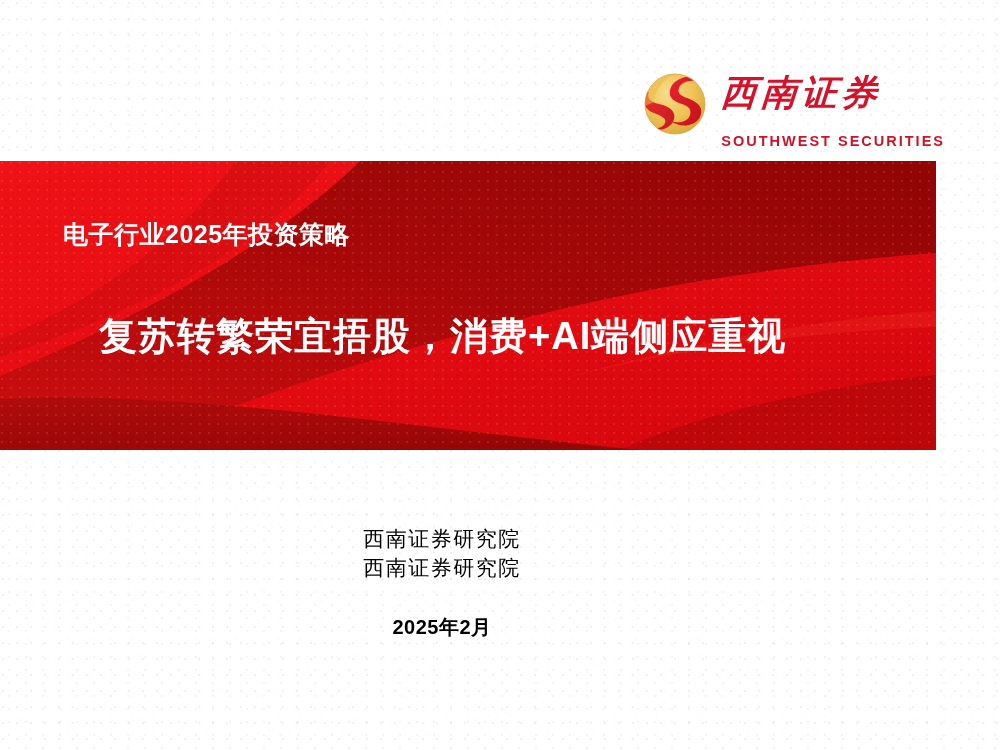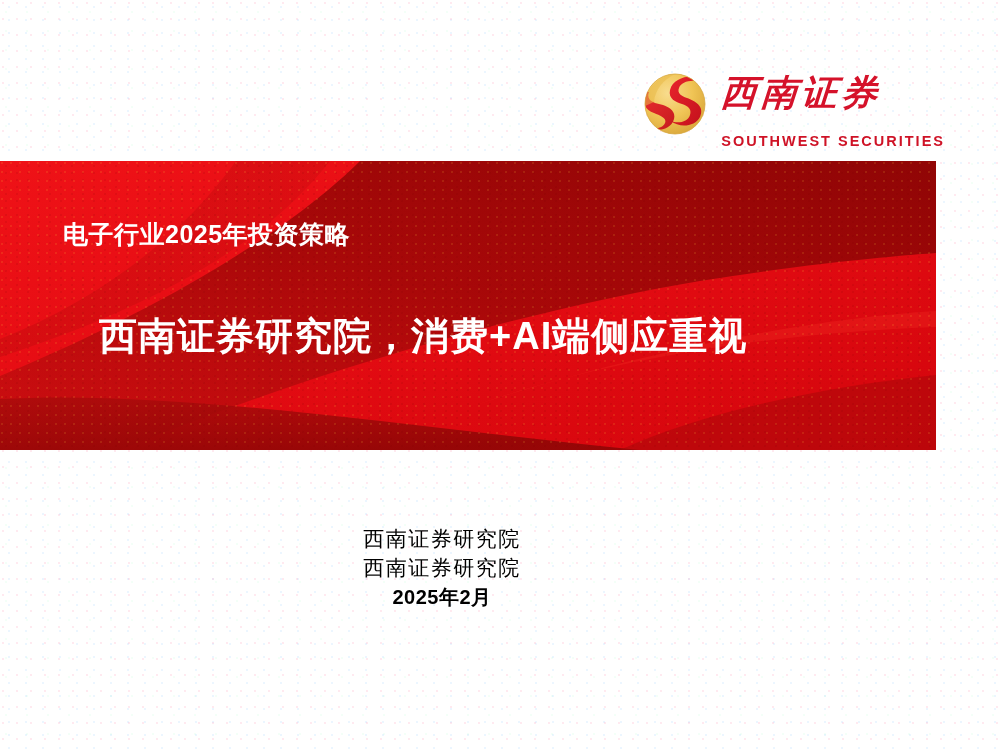--- a/index.html
+++ b/index.html
@@ -247,7 +247,7 @@
 
 <div class="banner-text">
   <div class="subtitle">电子行业2025年投资策略</div>
-  <div class="maintitle">西南证券研究院，消费+AI端侧应重视</div>
+  <div class="maintitle">复苏转繁荣宜捂股，消费+AI端侧应重视</div>
 </div>
 
 <div class="footer">

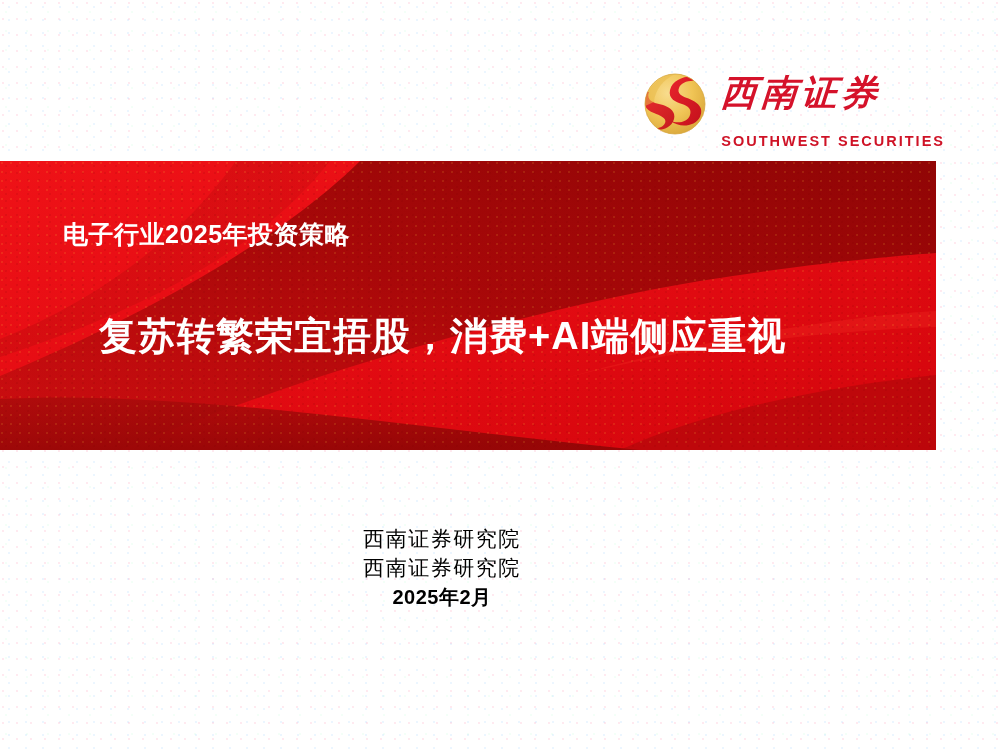--- a/index.html
+++ b/index.html
@@ -154,6 +154,7 @@
     font-weight: bold;
     font-size: 20px;
     letter-spacing: 0.5px;
+    margin-top: 30px;
   }
 </style>
 </head>

